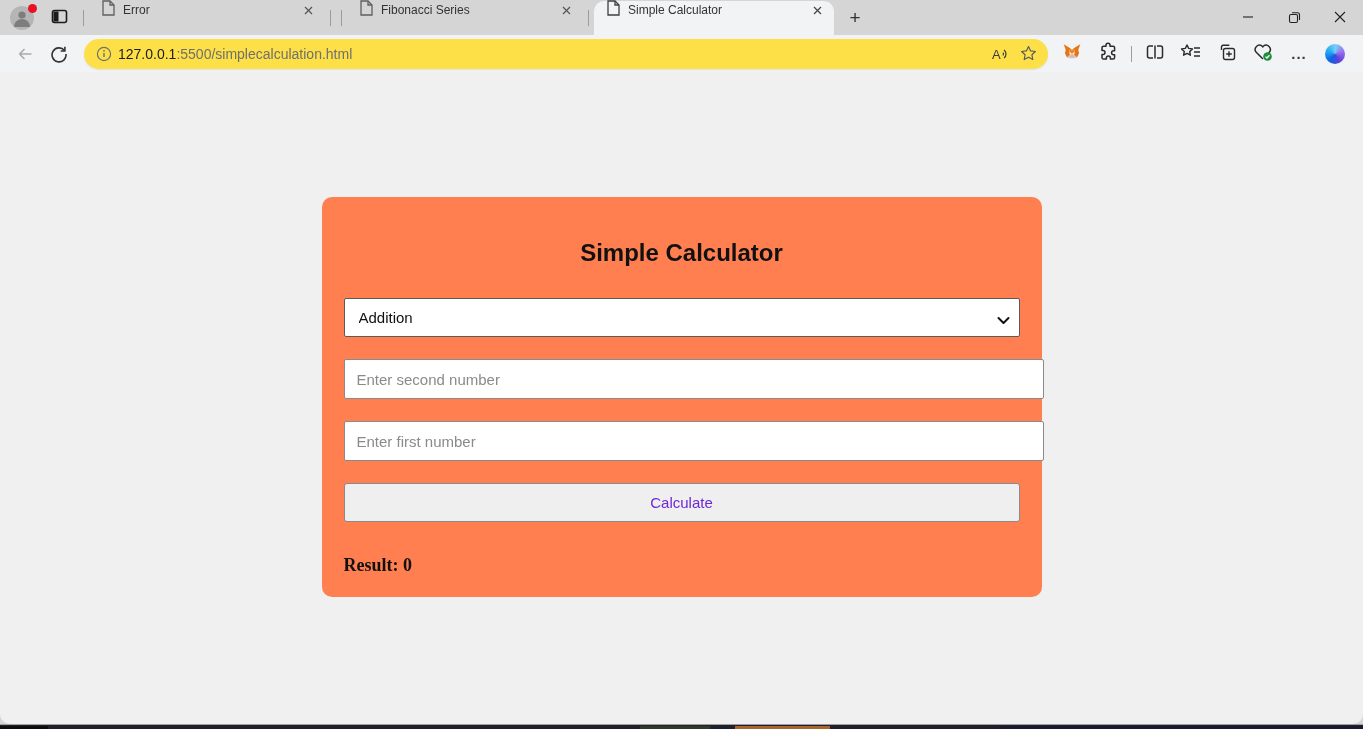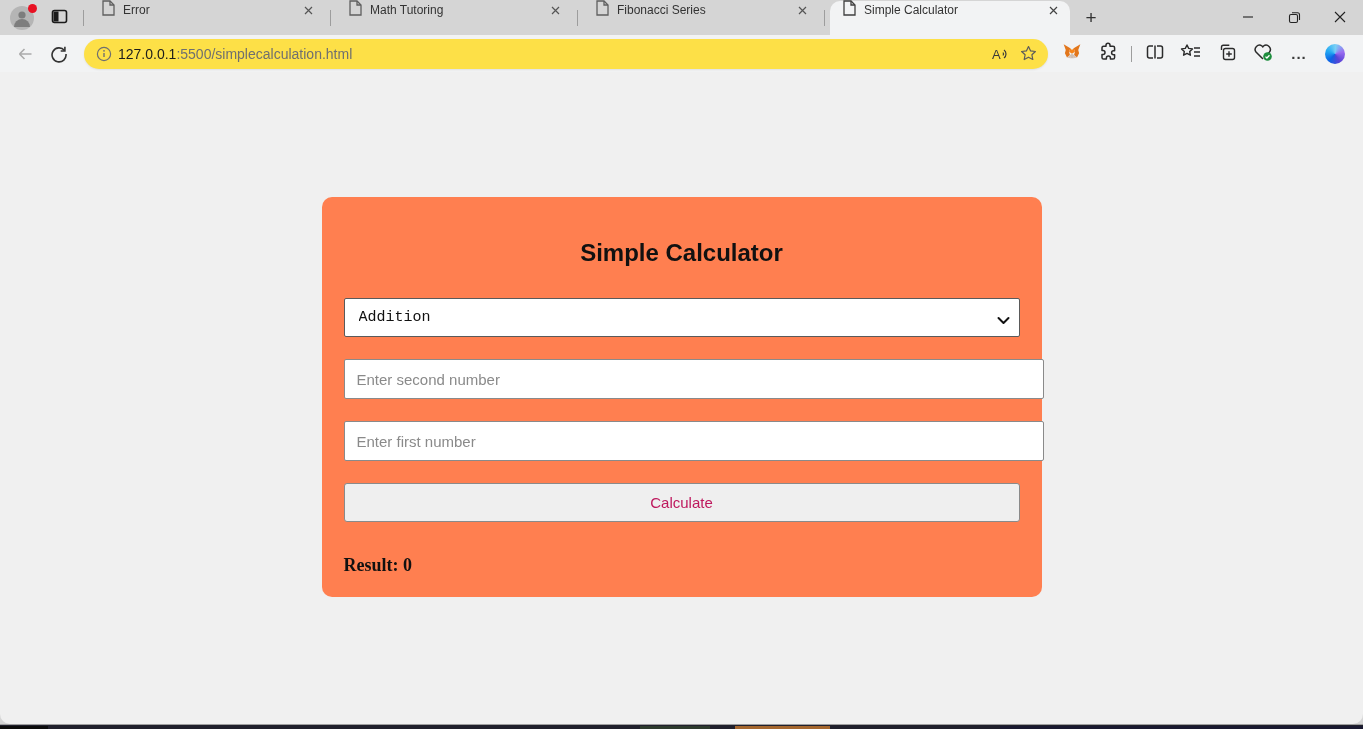--- a/index.html
+++ b/index.html
@@ -100,20 +100,6 @@
       </div>
       <div class="vdiv"></div>
 
-      <div class="tab">
-        <span class="favicon">
-          <svg width="14" height="16" viewBox="0 0 14 16">
-              <path d="M2 1 h7 l4 4 v10 h-11 z" fill="none" stroke="#5f5f5f" stroke-width="1.3"></path>
-              <path d="M9 1 v4 h4" fill="none" stroke="#5f5f5f" stroke-width="1.3"></path>
-            </svg>
-        </span>
-        <span class="tab-title">Math Tutoring</span>
-        <button class="tab-close">
-          <svg width="9" height="9" viewBox="0 0 9 9">
-              <path d="M1 1 L8 8 M8 1 L1 8" stroke="#555" stroke-width="1.2"></path>
-            </svg>
-        </button>
-      </div>
       <div class="vdiv"></div>
 
       <div class="tab">

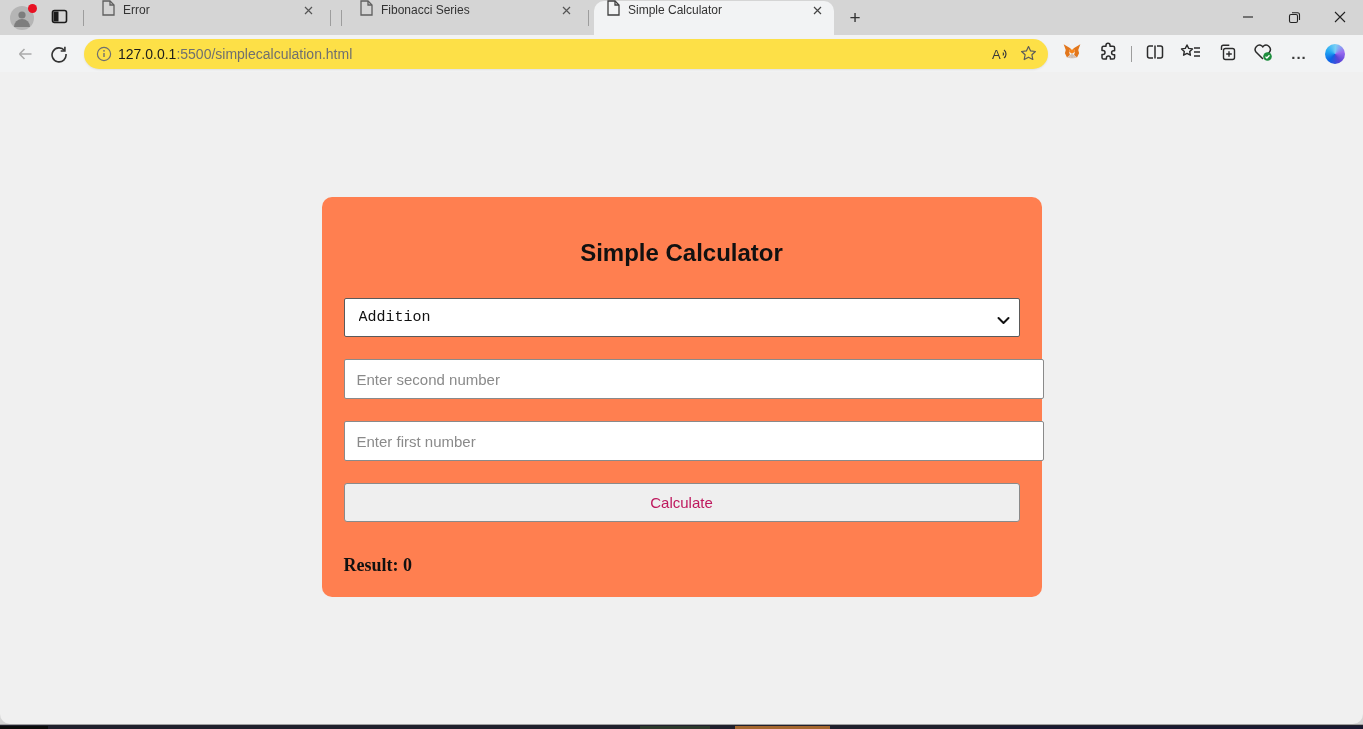--- a/index.html
+++ b/index.html
@@ -46,7 +46,7 @@
   .calc-card { width:720px; height:400px; margin:125px auto 0; border-radius:10px; padding:42px 22px 0; }
   .calc-title { font-size:24px; line-height:28px; font-weight:bold; color:#111; text-align:center; margin:0 0 31px; }
   .op-wrap { position:relative; width:676px; height:39px; margin-bottom:22px; }
-  .op-select { width:676px; height:39px; font-family:Liberation Mono, monospace; font-size:15px; color:#111; padding:0 30px 0 14px; border:1px solid #5a5a5a; border-radius:2px; background:#fff; -webkit-appearance:none; appearance:none; }
+  .op-select { width:676px; height:39px; font-family:Liberation Sans, sans-serif; font-size:15px; color:#111; padding:0 30px 0 14px; border:1px solid #5a5a5a; border-radius:2px; background:#fff; -webkit-appearance:none; appearance:none; }
   .op-chevron { position:absolute; right:10px; top:13px; pointer-events:none; }
   .num-input { display:block; width:700px; height:40px; font-family:"Liberation Sans",sans-serif; font-size:15px; color:#111; padding:0 12px; border:1px solid #8a8a8a; border-radius:2px; background:#fff; margin-bottom:22px; }
   .num-input::placeholder { color:#8a8a8a; }

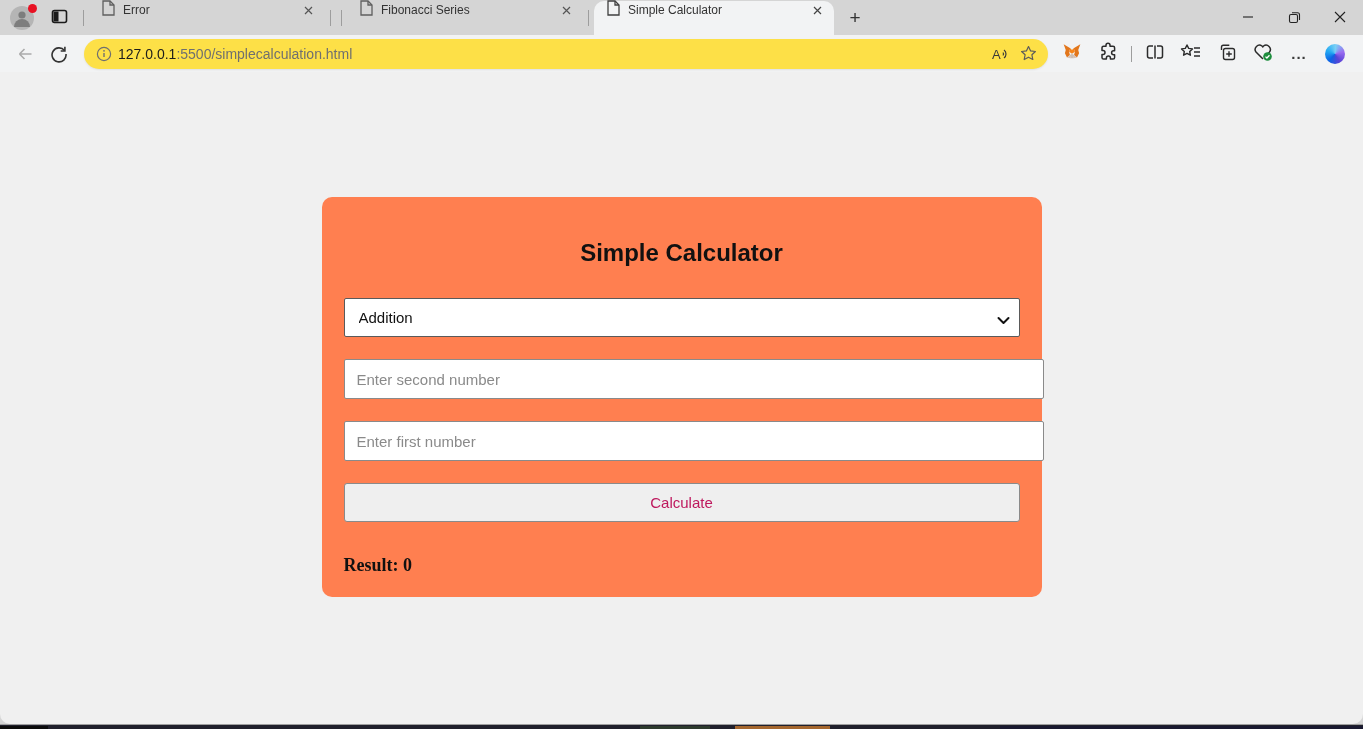--- a/index.html
+++ b/index.html
@@ -50,7 +50,7 @@
   .op-chevron { position:absolute; right:10px; top:13px; pointer-events:none; }
   .num-input { display:block; width:700px; height:40px; font-family:"Liberation Sans",sans-serif; font-size:15px; color:#111; padding:0 12px; border:1px solid #8a8a8a; border-radius:2px; background:#fff; margin-bottom:22px; }
   .num-input::placeholder { color:#8a8a8a; }
-  .calc-btn { display:block; width:676px; height:39px; font-family:"Liberation Sans",sans-serif; font-size:15px; color:#be185d; background:#efefef; border:1px solid #8a8a8a; border-radius:3px; cursor:pointer; }
+  .calc-btn { display:block; width:676px; height:39px; font-family:"Liberation Sans",sans-serif; font-size:15px; color:#6d28d9; background:#efefef; border:1px solid #8a8a8a; border-radius:3px; cursor:pointer; }
   .result-text { font-size:18px; line-height:28px; font-weight:bold; color:#111; margin-top:29px;font-family:Liberation Serif, serif; }
 
   

